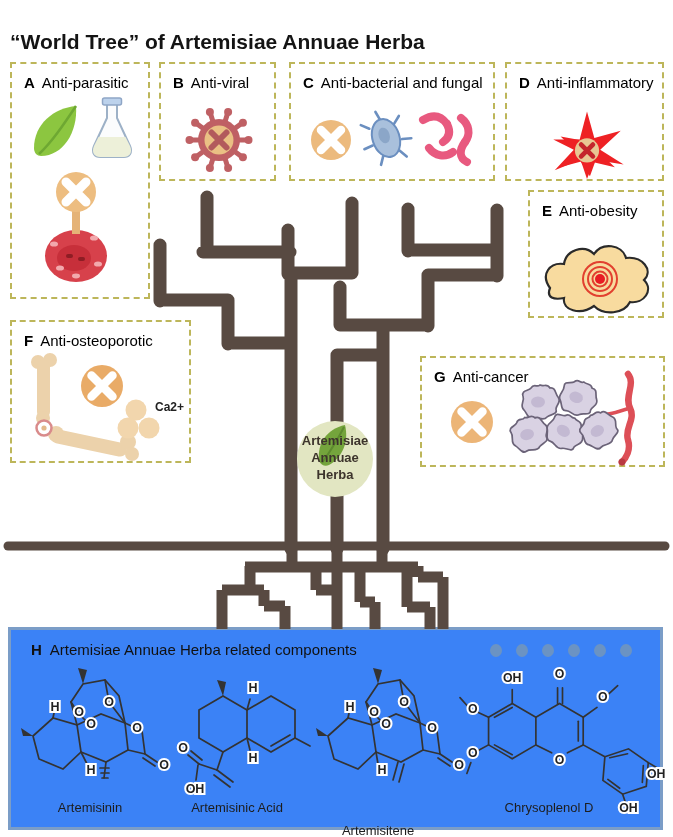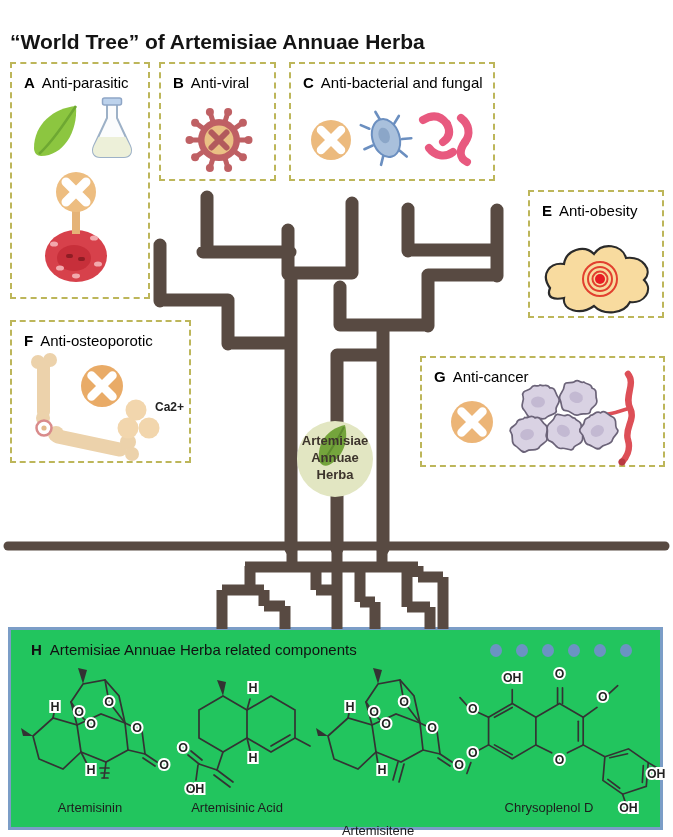--- a/index.html
+++ b/index.html
@@ -115,6 +115,17 @@
     </svg>
   </div>
 
+  <div class="panel" style="left:505px;top:62px;width:159px;height:119px;">
+    <div class="phead">
+      <b>D</b><span>Anti-inflammatory</span>
+    </div>
+    <svg class="iconsvg" style="left:4px;top:30px;" width="152" height="88" viewBox="0 0 160 120">
+      <polygon points="80,36 88,64 115,58 95,78 118,100 89,93 80,116 72,92 43,100 65,78 44,58 72,63" fill="#ee2124"></polygon>
+      <polygon points="80,24 90,60 126,50 98,76 130,96 92,90 84,112 70,90 36,104 62,76 34,62 70,62" fill="#ee2124"></polygon>
+      <circle cx="80" cy="77" r="16.5" fill="#e8c793"></circle>
+      <path d="M72,69 L88,85 M88,69 L72,85" stroke="#c4262c" stroke-width="6.5" stroke-linecap="round" fill="none"></path>
+    </svg>
+  </div>
 
   <div class="panel" style="left:528px;top:190px;width:136px;height:128px;">
     <div class="phead">

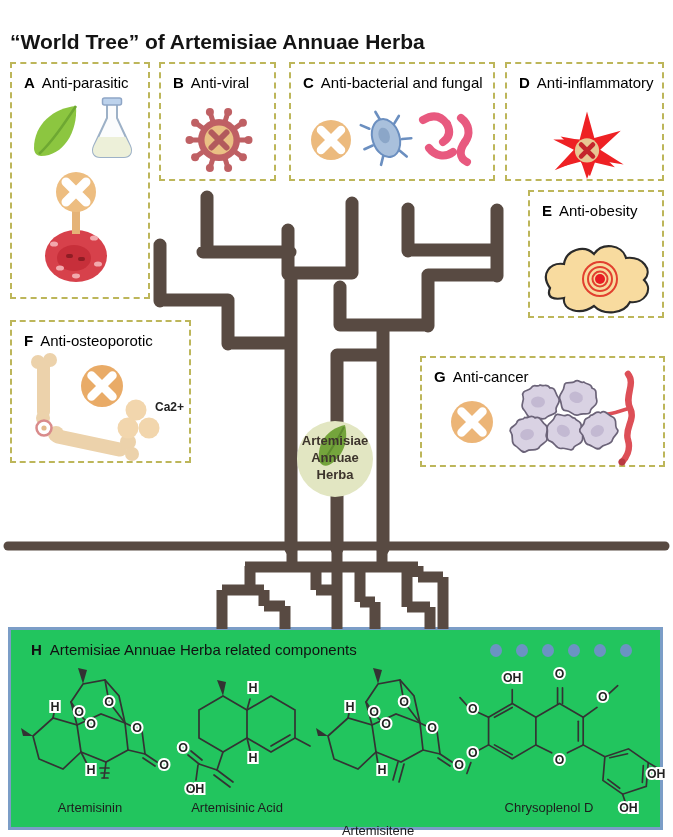--- a/index.html
+++ b/index.html
@@ -17,7 +17,7 @@
                  font-weight:bold;color:#3d342c;}
   .center-circle svg{position:absolute;left:18px;top:2px;z-index:1;}
   .hpanel{position:absolute;left:8px;top:627px;width:655px;height:203px;border:3px solid #7b9dc7;
-          background:#22c55e;z-index:3;box-sizing:border-box;}
+          background:#3b82f6;z-index:3;box-sizing:border-box;}
   .hhead{position:absolute;top:11px;left:20px;font-size:15px;color:#111;}
   .hhead b{margin-right:8px;}
   .dots{position:absolute;top:14px;right:28px;display:flex;gap:14px;}

